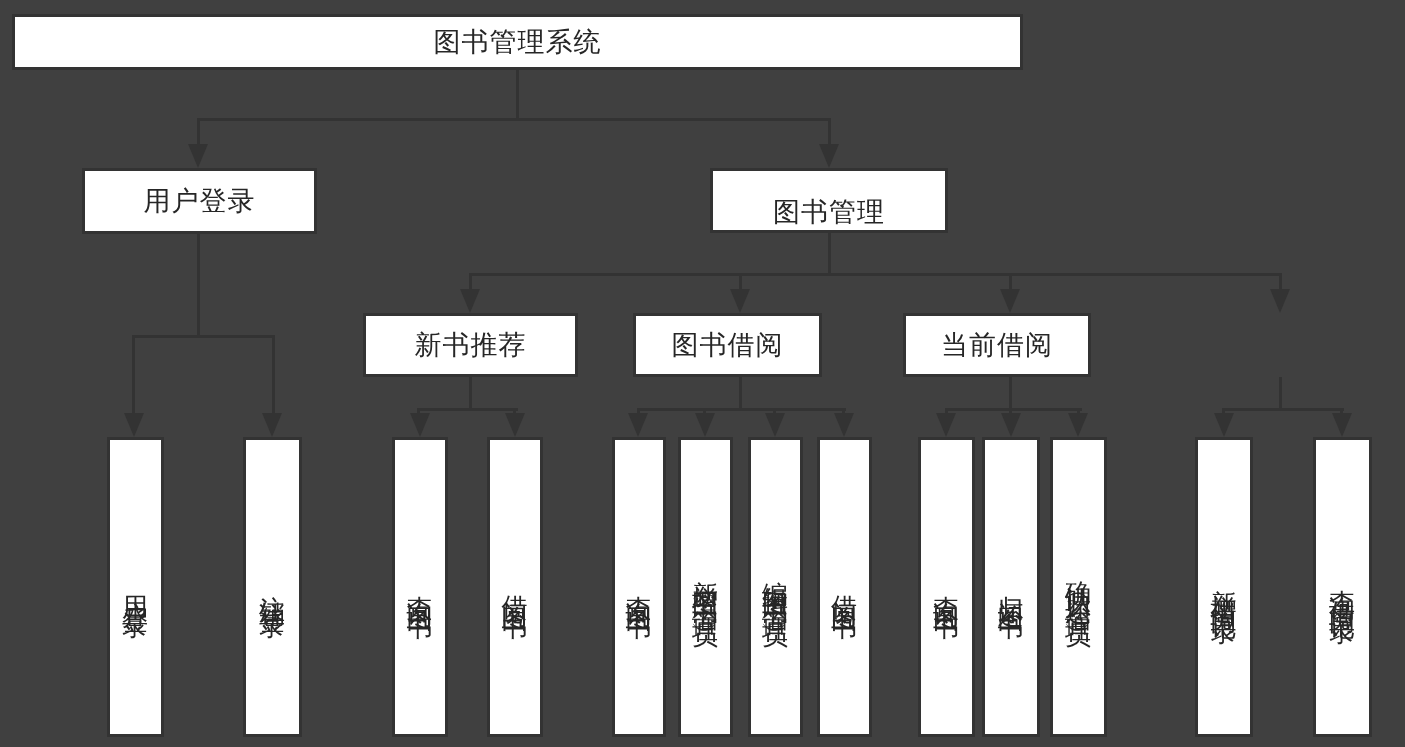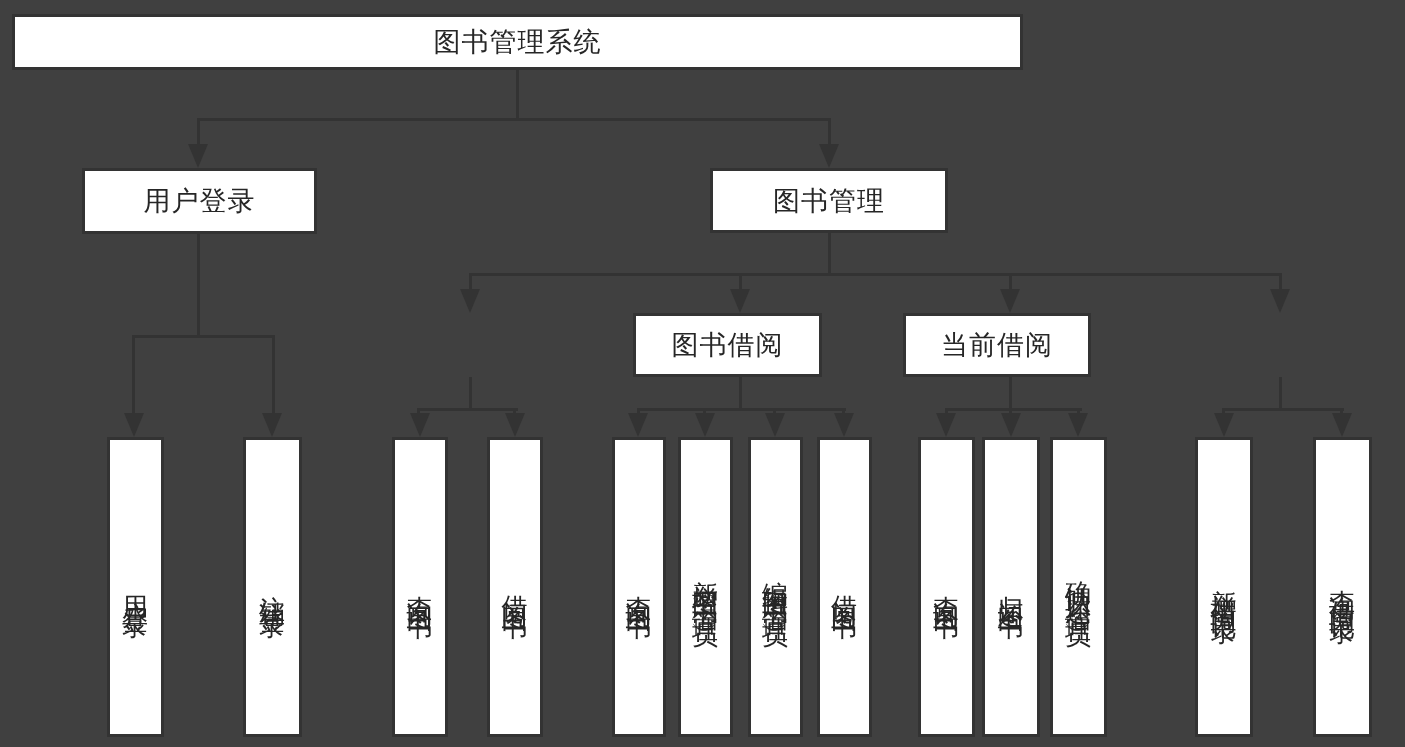--- a/index.html
+++ b/index.html
@@ -77,7 +77,7 @@
   <div class="box" style="left:82px; top:168px; width:235px; height:66px;">
     <span>用户登录</span>
   </div>
-  <div class="box" style="left:710px; top:168px; width:238px; height:65px;">
+  <div class="box" style="left:710px; top:168px; width:238px; height:65px;align-items:flex-end;">
     <span>图书管理</span>
   </div>
 

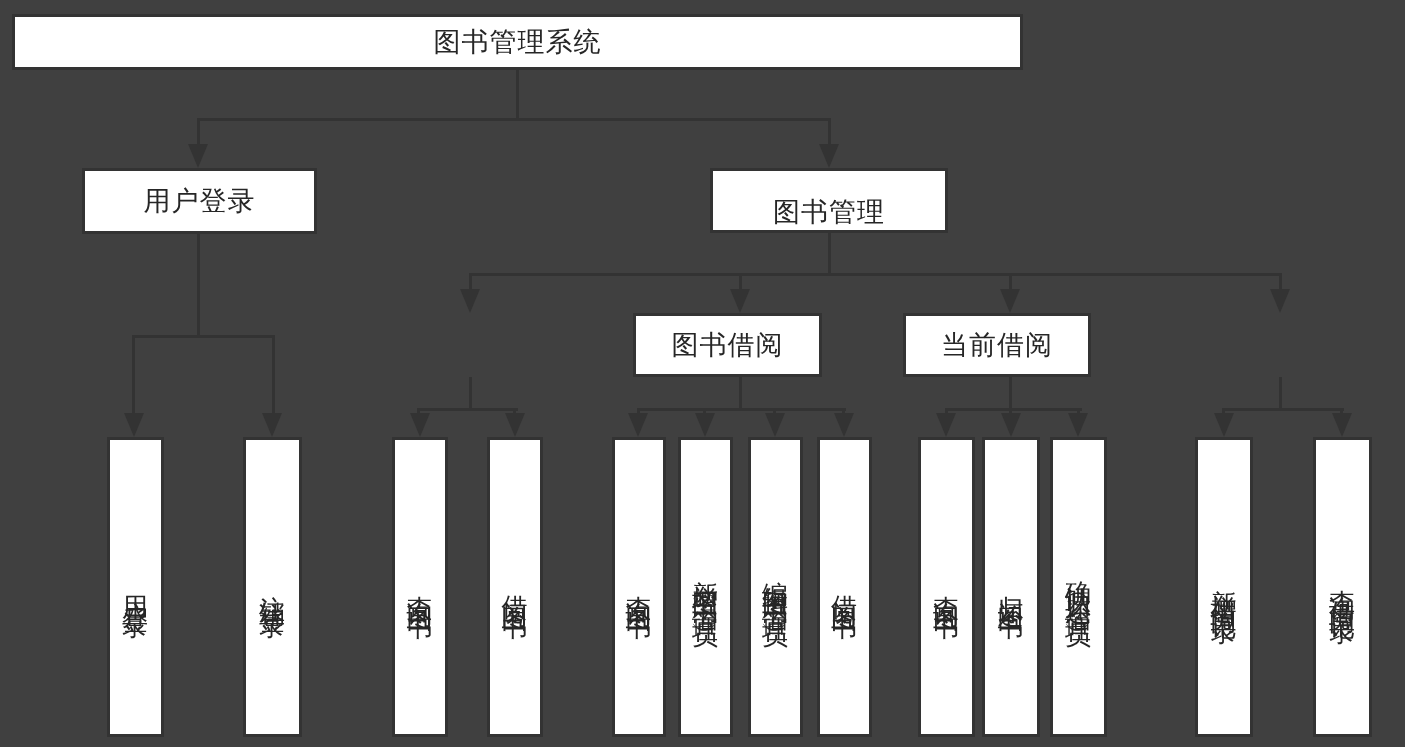--- a/index.html
+++ b/index.html
@@ -99,6 +99,9 @@
   <div class="arrow" style="left:1000px; top:289px;"></div>
   <div class="arrow" style="left:1270px; top:289px;"></div>
 
+  <div class="box" style="left:363px; top:313px; width:215px; height:64px;">
+    <span>新书推荐</span>
+  </div>
   <div class="box" style="left:633px; top:313px; width:189px; height:64px;">
     <span>图书借阅</span>
   </div>

